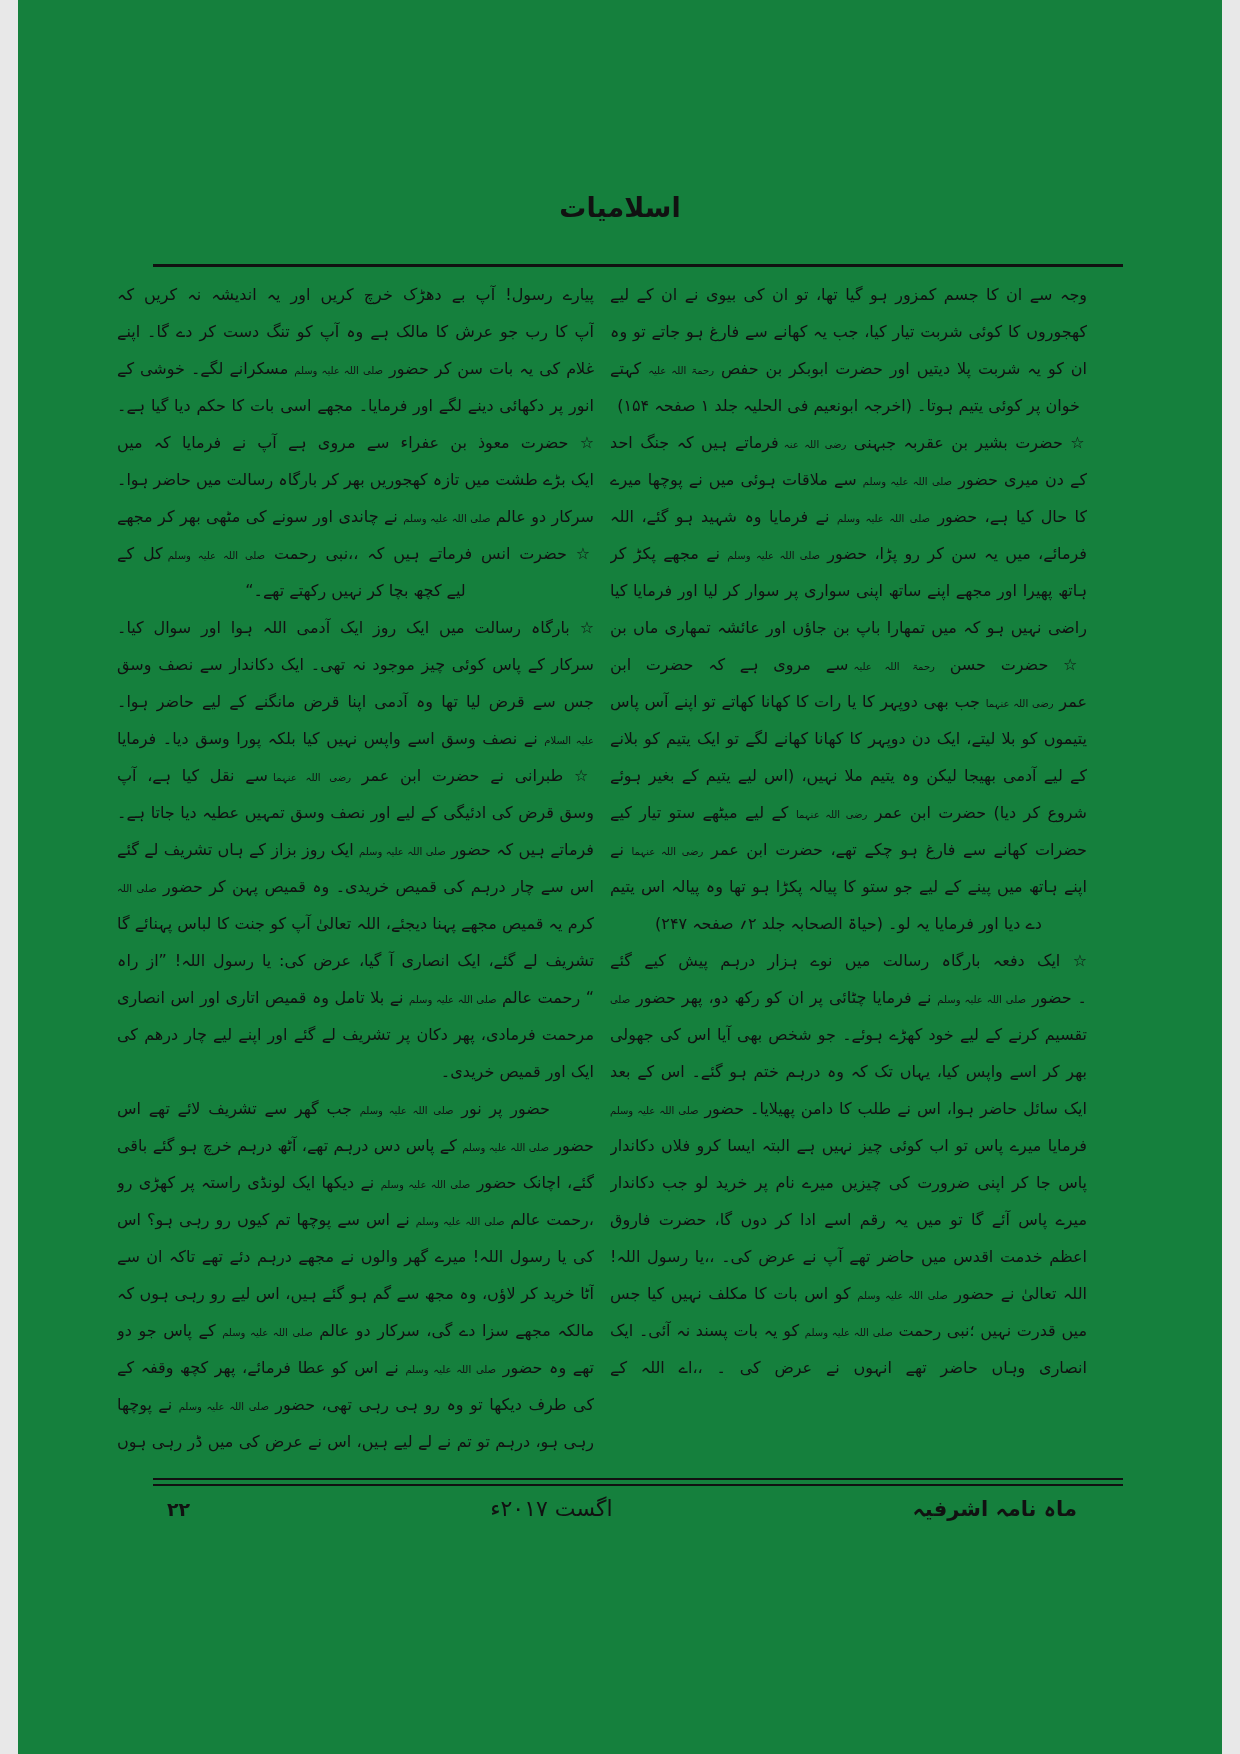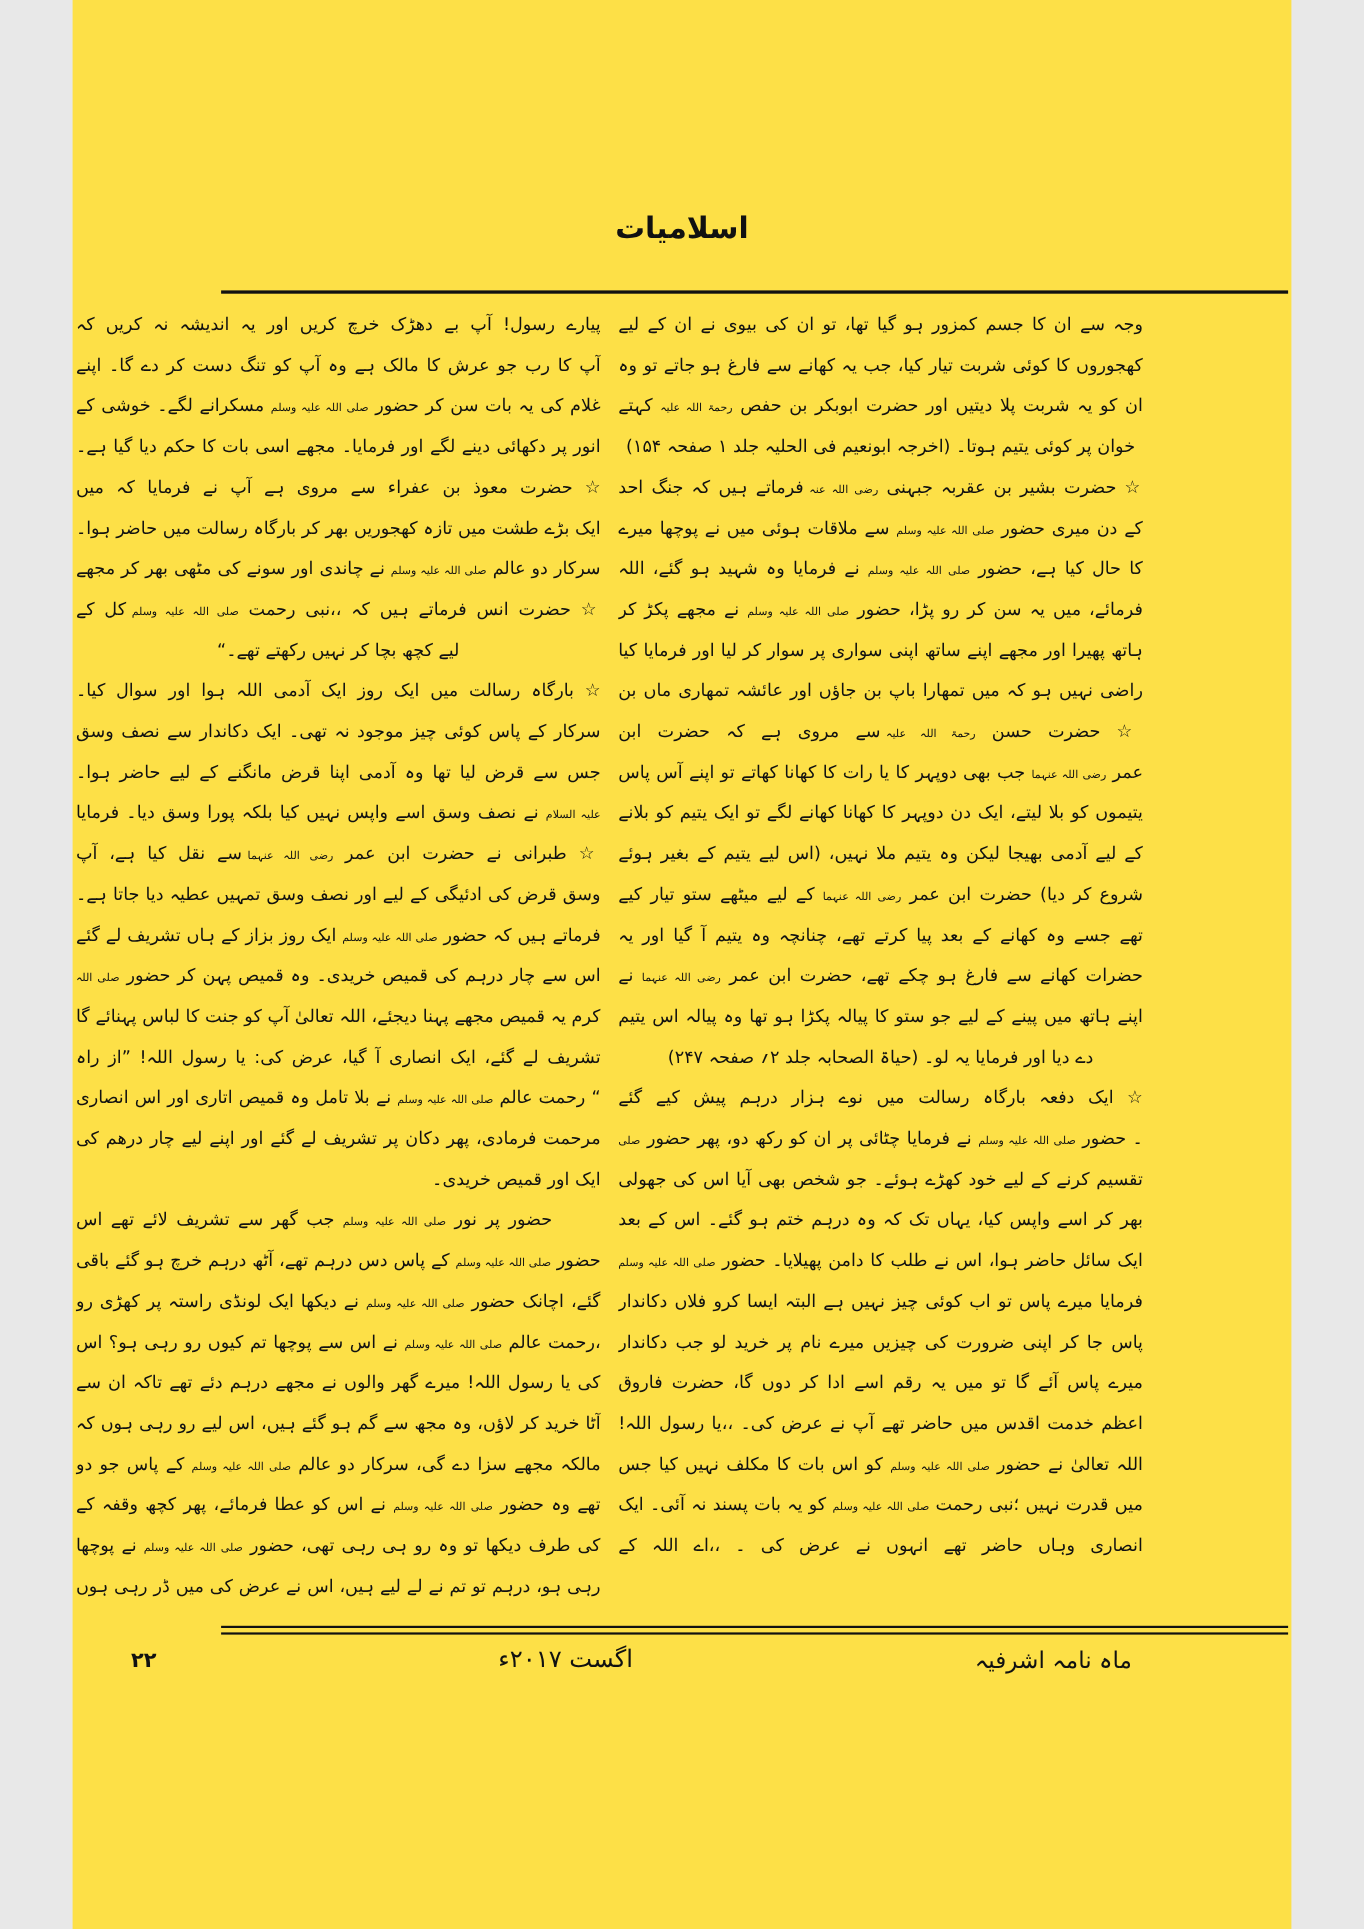--- a/index.html
+++ b/index.html
@@ -5,8 +5,8 @@
   html,body{margin:0;padding:0;background:#e8e8e8;}
   .page{
     position:relative;
-    width:1108px;height:1754px;
-    background:#fde047;
+    width:1204px;height:1754px;
+    background:#15803d;
     font-family:"DejaVu Sans",sans-serif;
     color:#111;
     margin:0 auto;

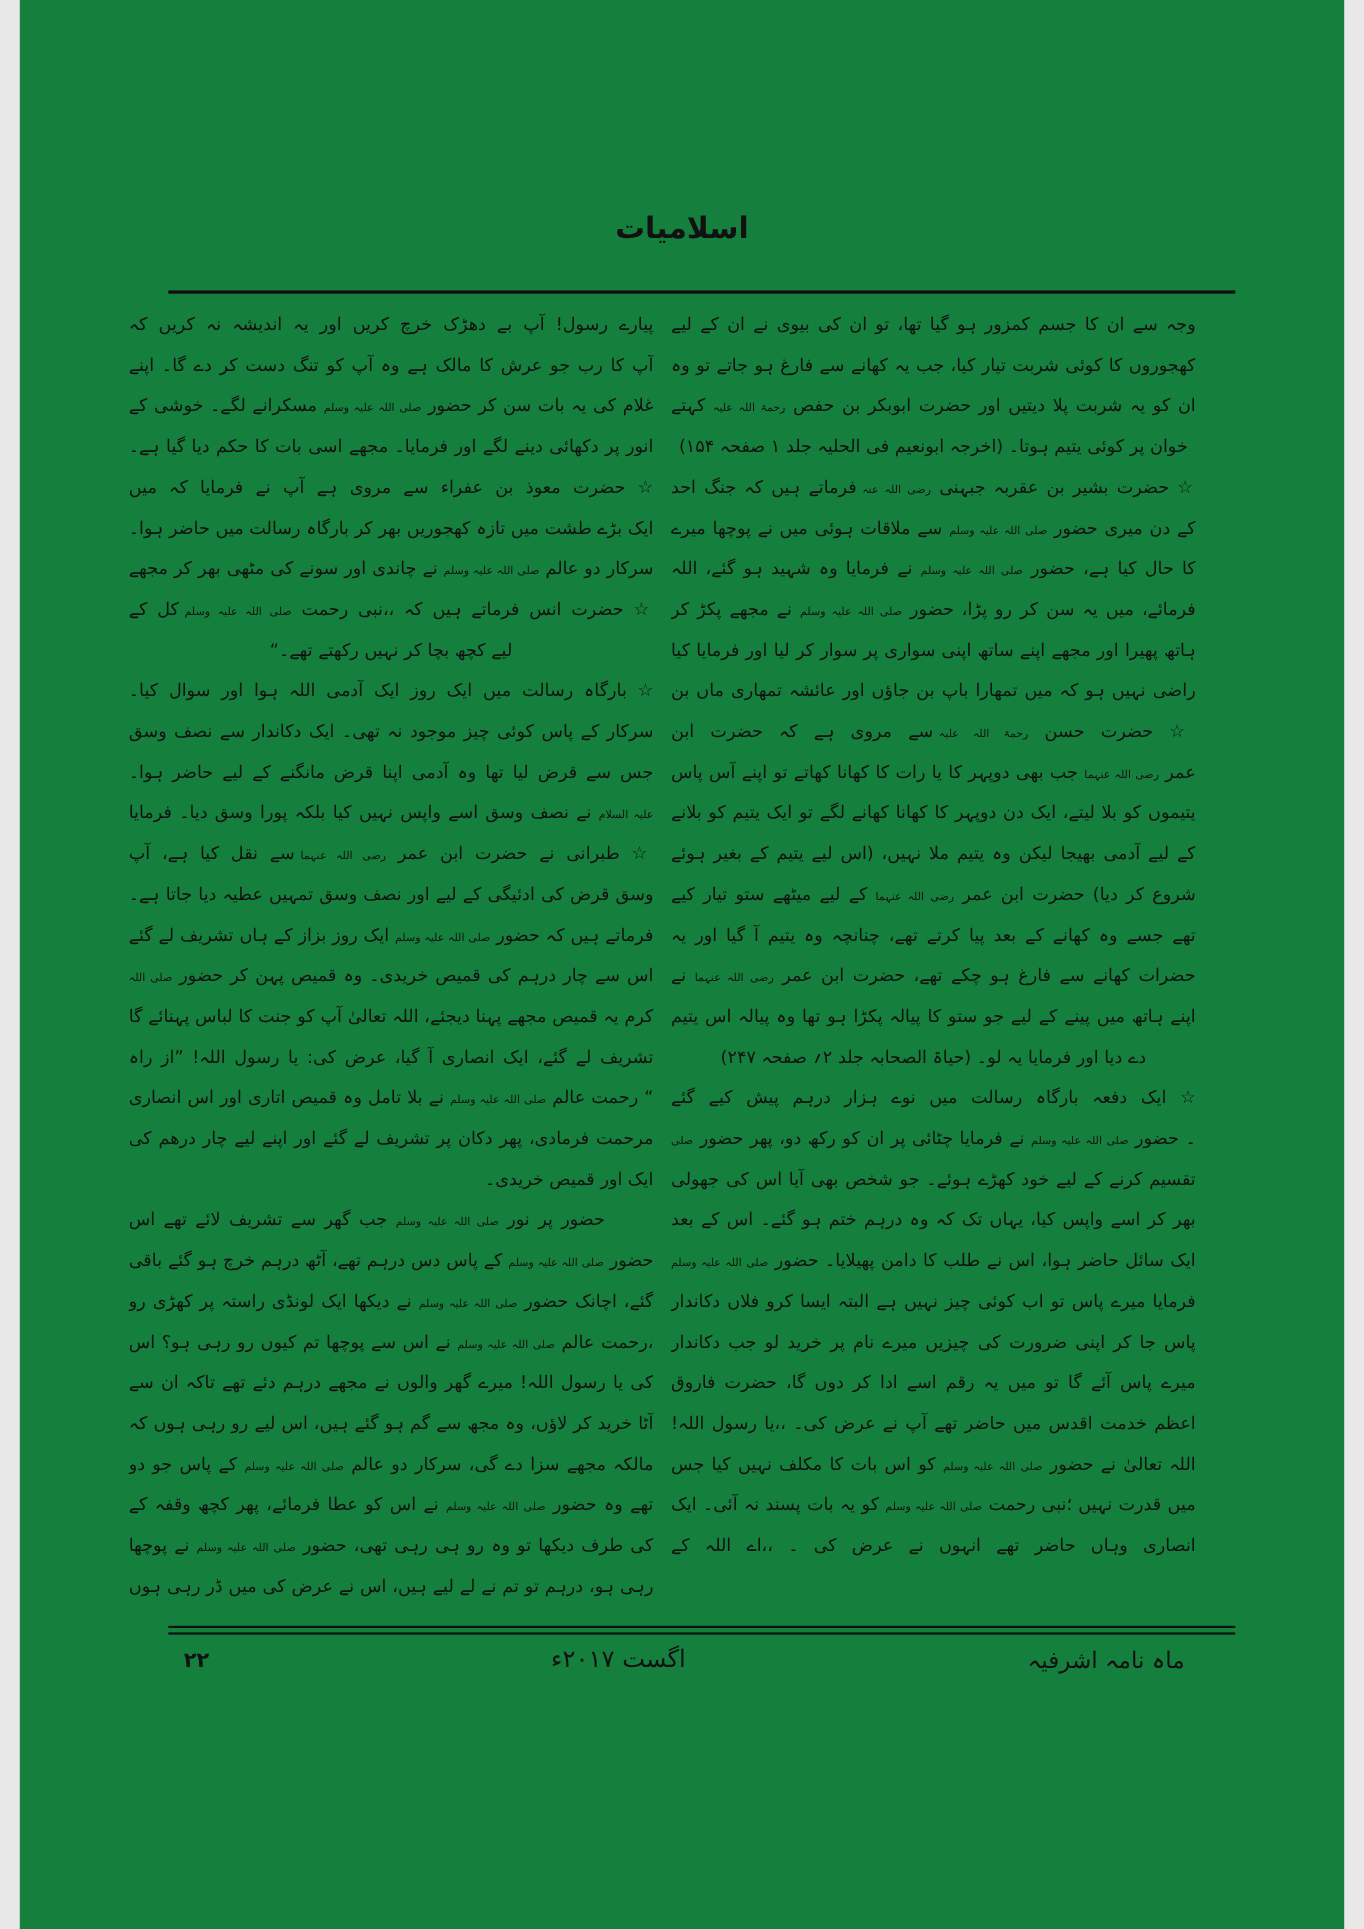--- a/index.html
+++ b/index.html
@@ -100,7 +100,6 @@
         <div class="line">یتیموں کو بلا لیتے، ایک دن دوپہر کا کھانا کھانے لگے تو ایک یتیم کو بلانے</div>
         <div class="line">کے لیے آدمی بھیجا لیکن وہ یتیم ملا نہیں، (اس لیے یتیم کے بغیر ہوئے</div>
         <div class="line">شروع کر دیا) حضرت ابن عمر <span class="hon"><span class="hon">رضی اللہ عنہ</span>ما</span> کے لیے میٹھے ستو تیار کیے جاتے</div>
-        <div class="line">تھے جسے وہ کھانے کے بعد پیا کرتے تھے، چنانچہ وہ یتیم آ گیا اور یہ</div>
         <div class="line">حضرات کھانے سے فارغ ہو چکے تھے، حضرت ابن عمر <span class="hon"><span class="hon">رضی اللہ عنہ</span>ما</span> نے</div>
         <div class="line">اپنے ہاتھ میں پینے کے لیے جو ستو کا پیالہ پکڑا ہو تھا وہ پیالہ اس یتیم کو</div>
         <div class="line center">دے دیا اور فرمایا یہ لو۔ (حیاۃ الصحابہ جلد ۲؍ صفحہ ۲۴۷)</div>

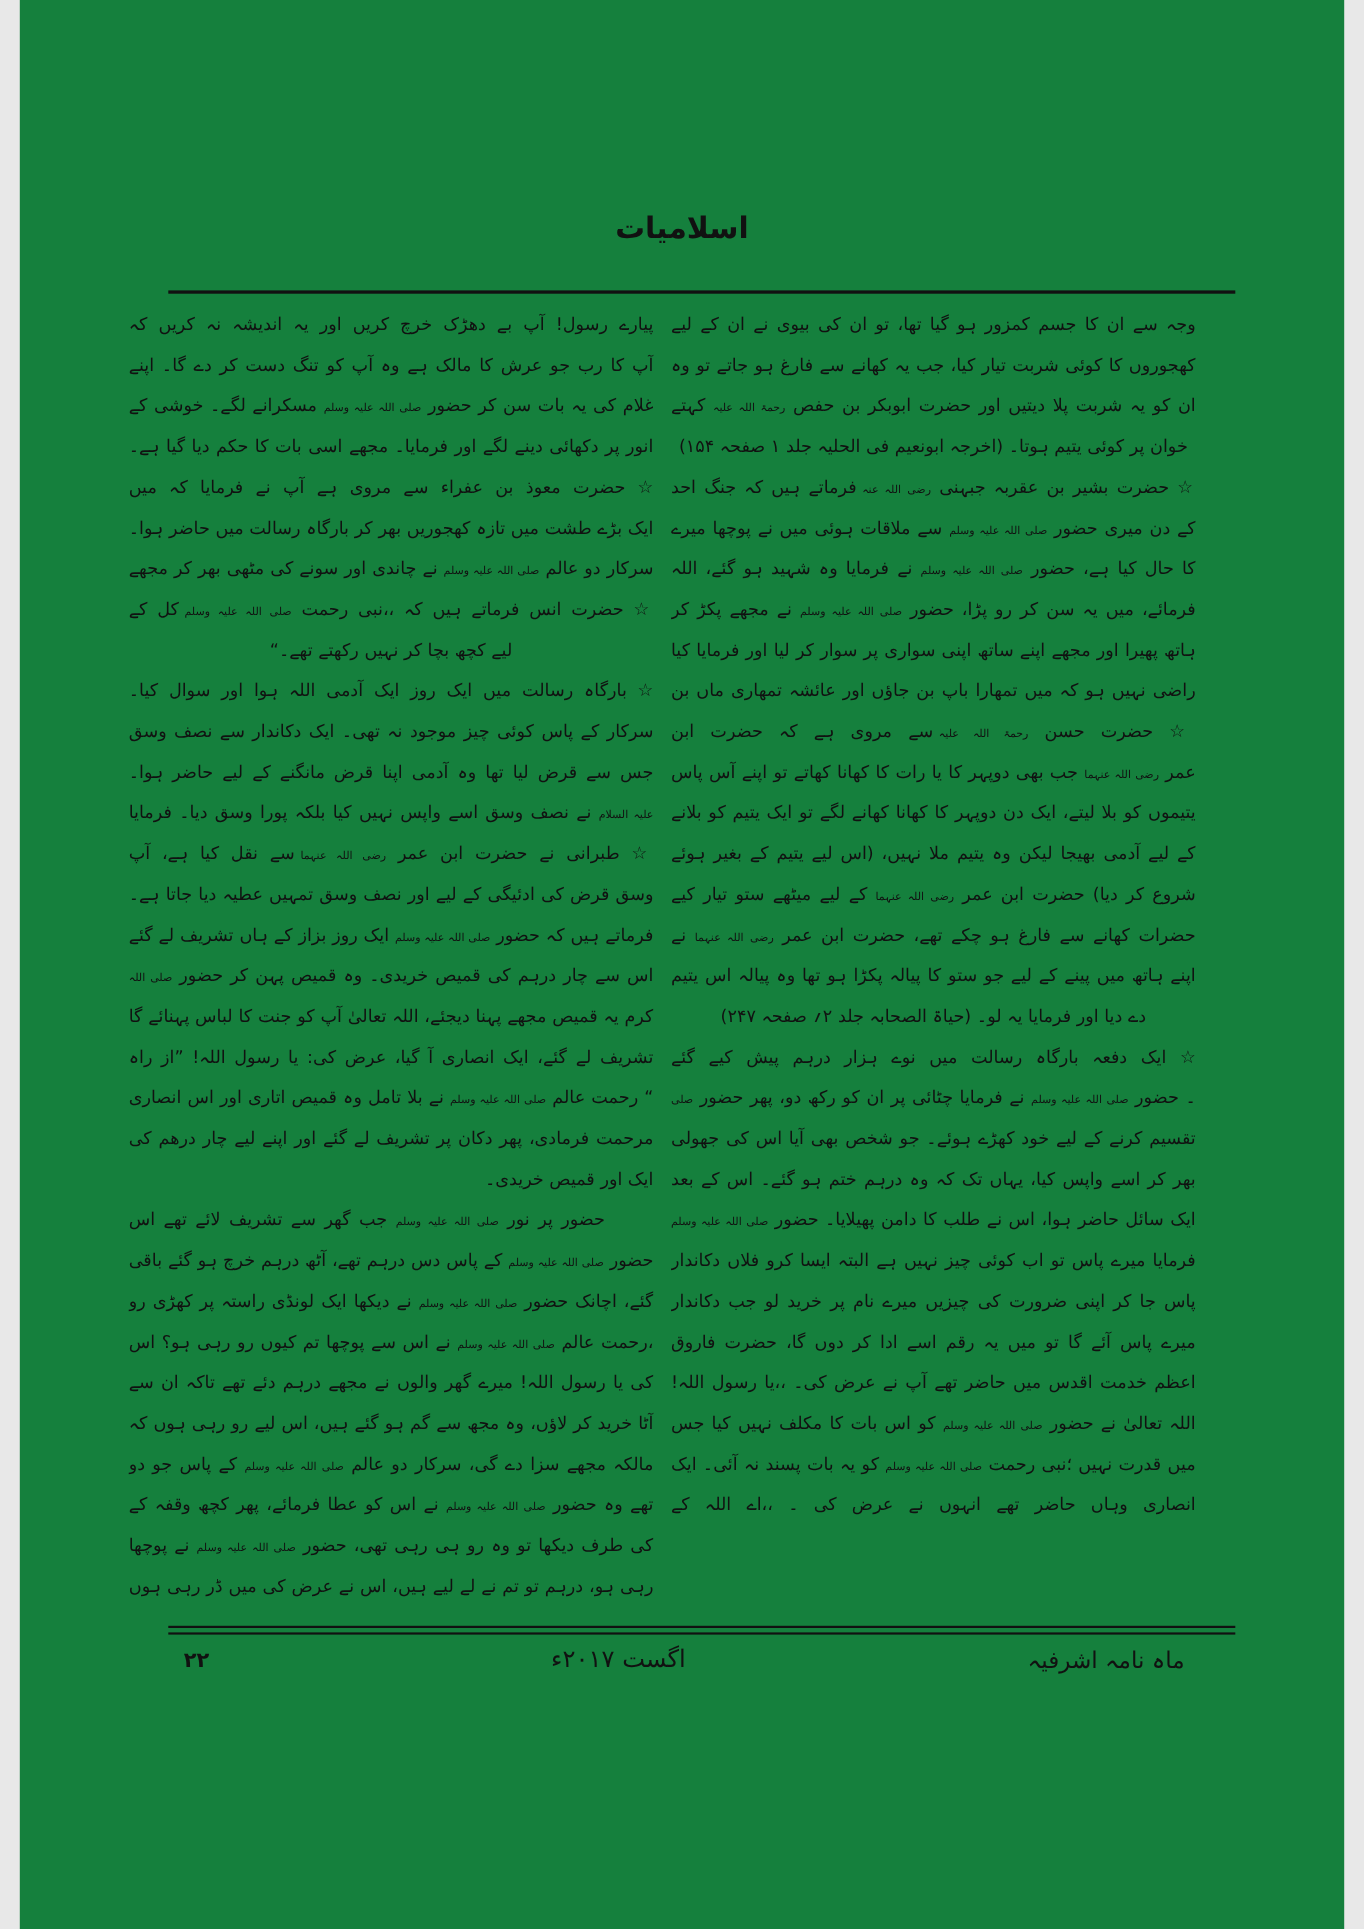--- a/index.html
+++ b/index.html
@@ -70,7 +70,7 @@
     align-items:center;
     font-size:20px;
   }
-  .footer-magazine{font-weight:normal;font-size:21px;padding-right:10px;}
+  .footer-magazine{font-weight:bold;font-size:21px;padding-right:10px;}
   .footer-date{font-size:22px;}
   .footer-pageno{font-size:19px;font-weight:bold;padding-left:50px;}
 </style>

